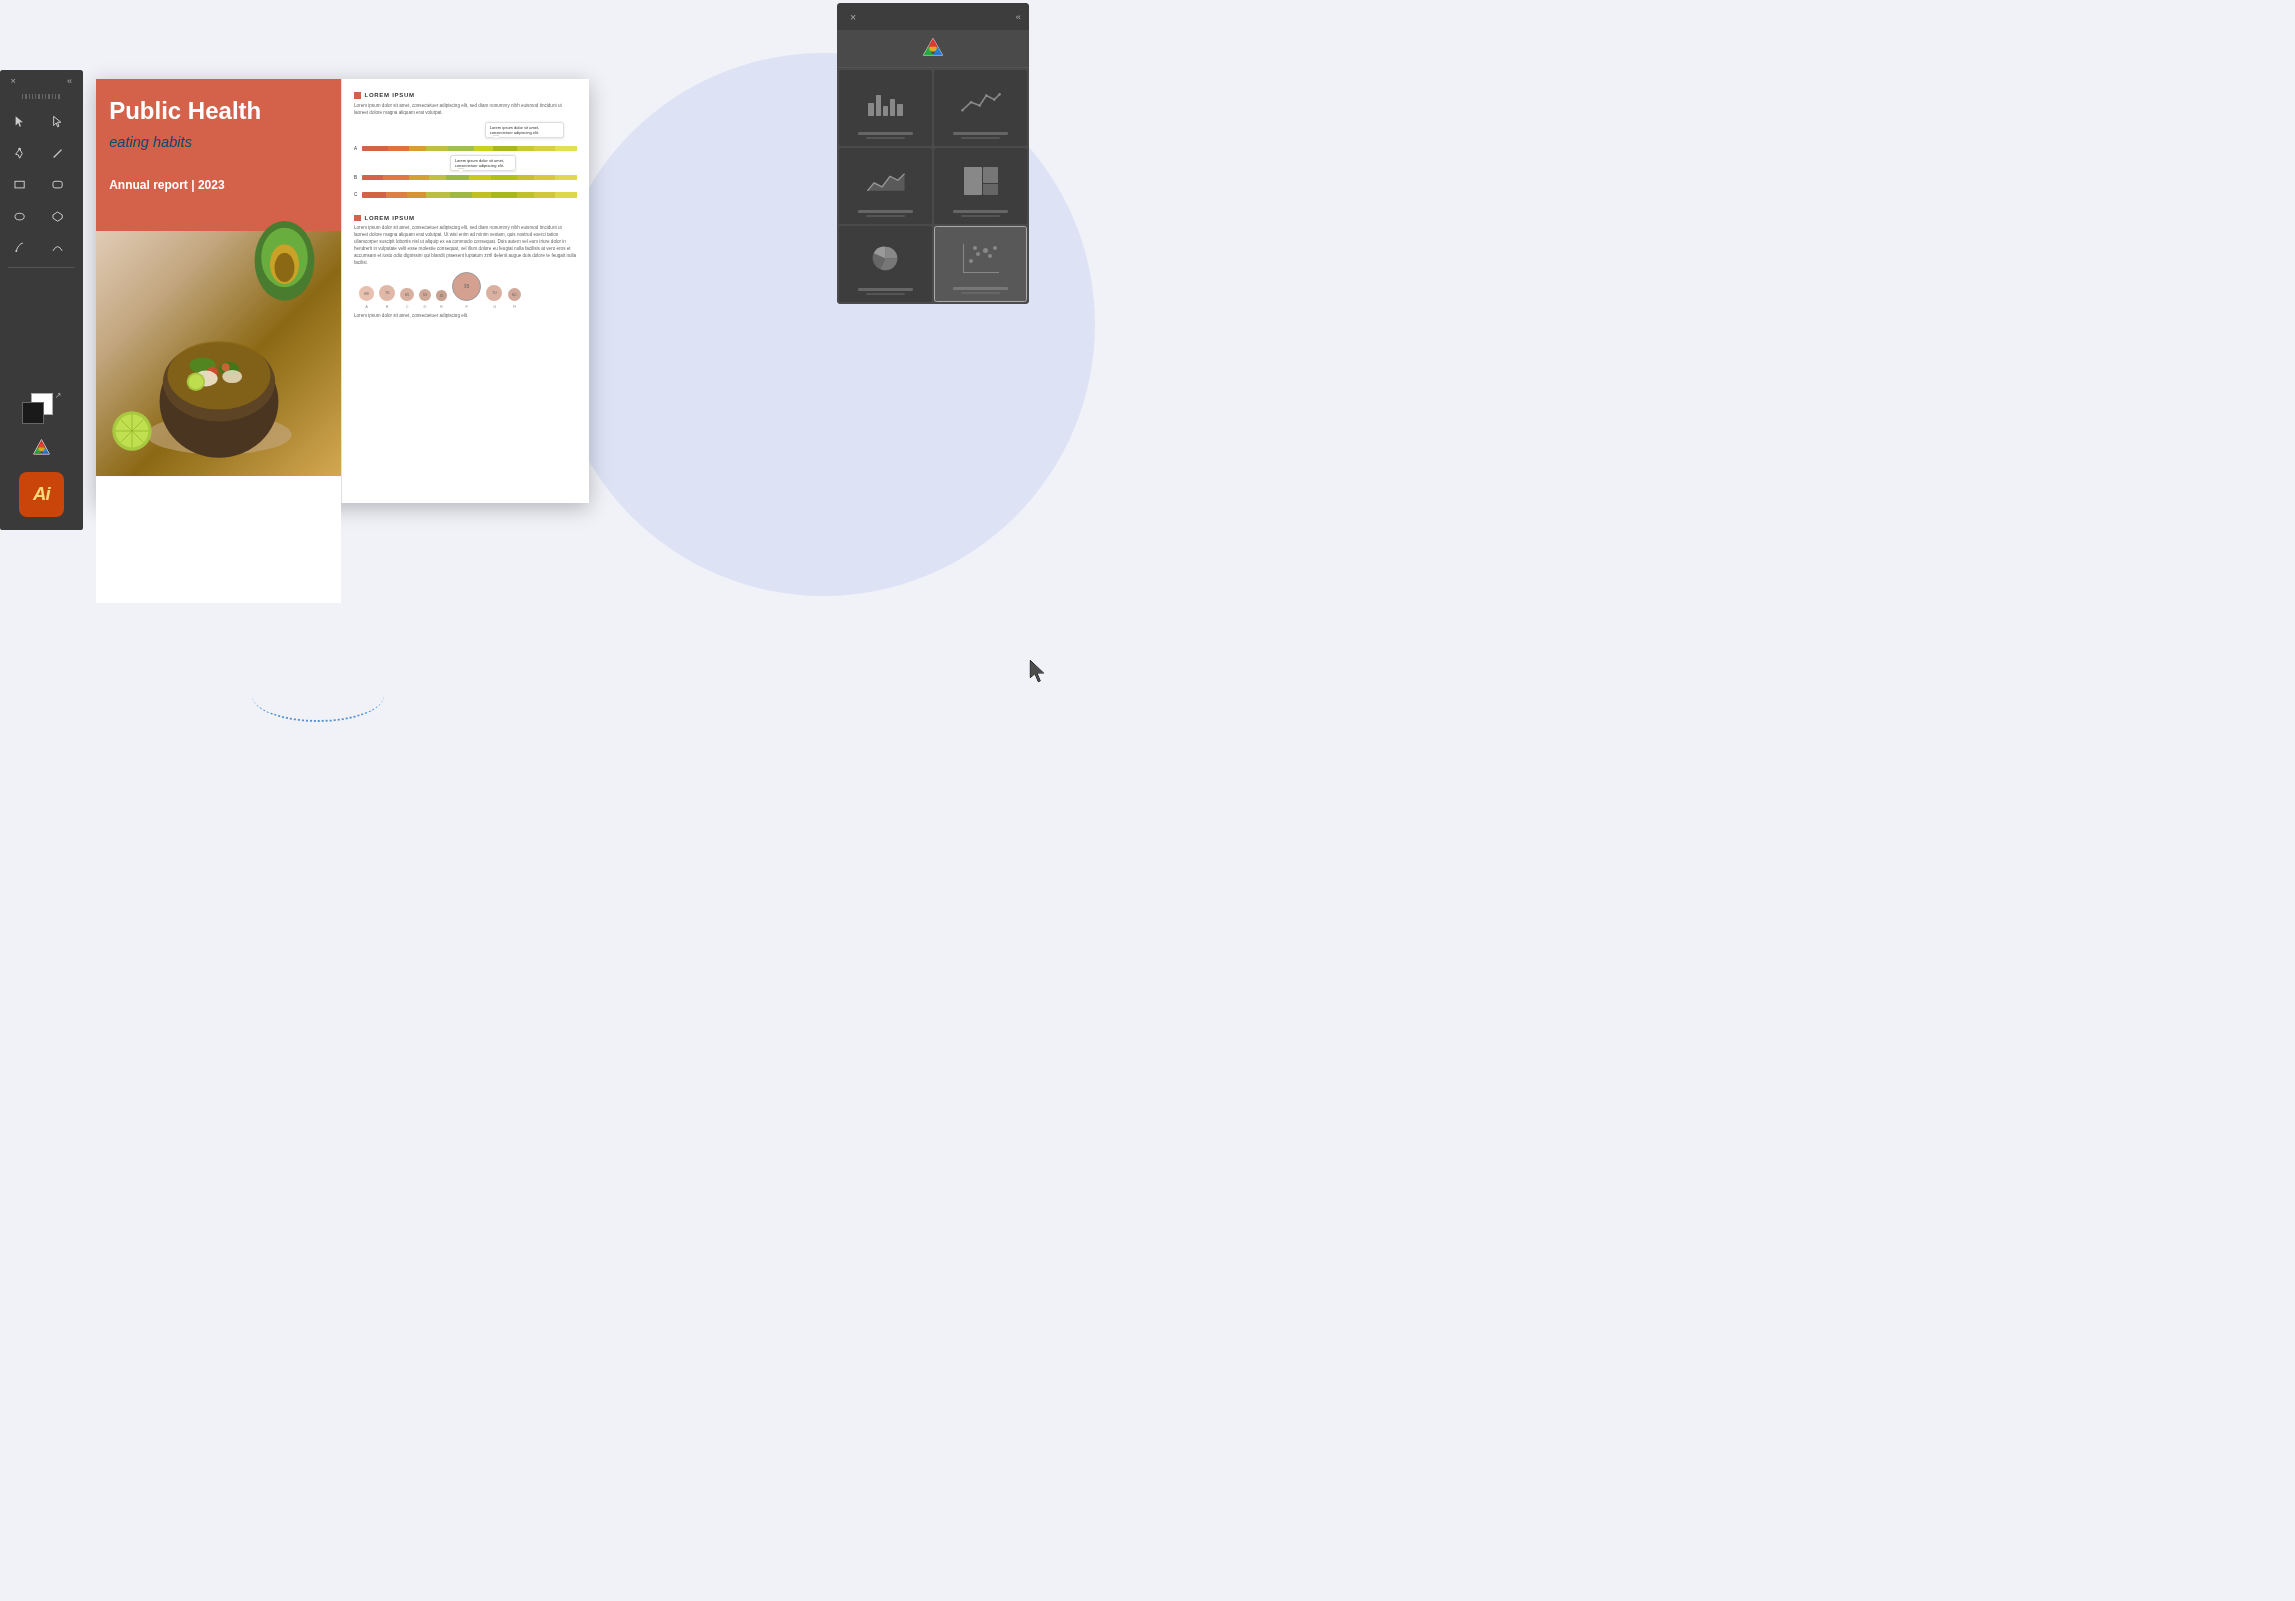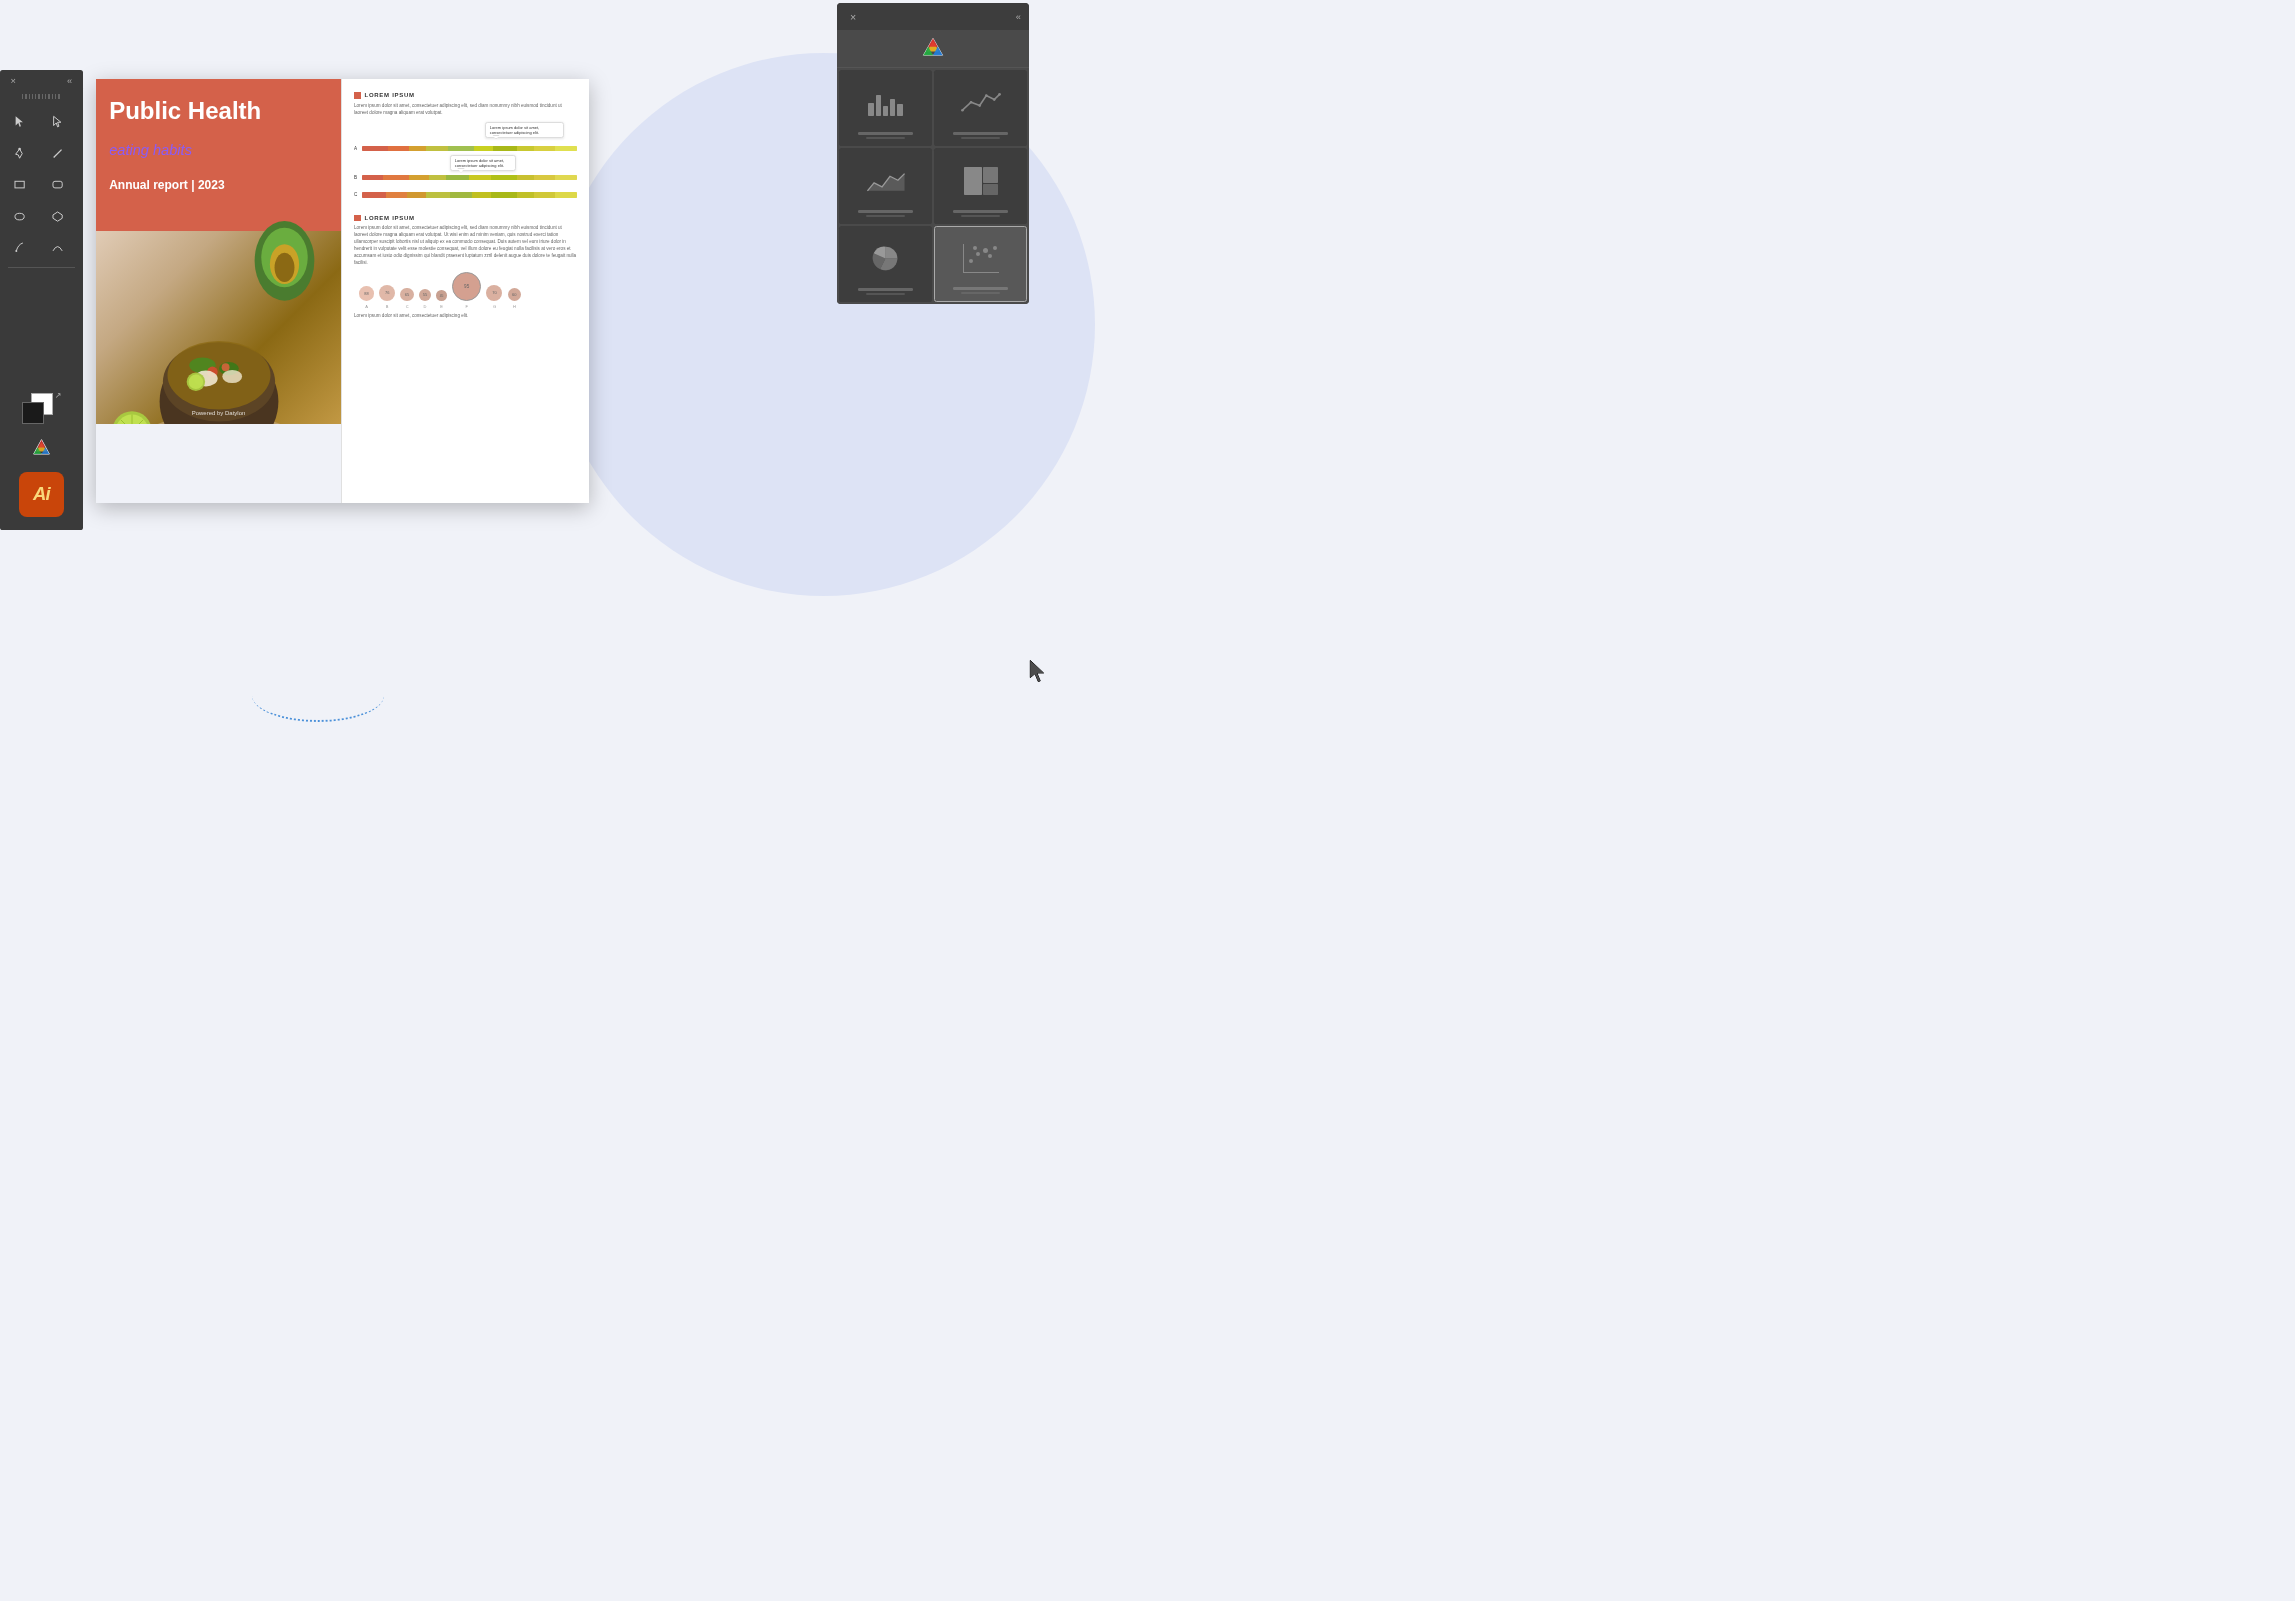--- a/index.html
+++ b/index.html
@@ -203,7 +203,7 @@
     
     .page-cover {
       width: 245px;
-      height: 345px;
+      height: 524px;
       background: white;
       position: relative;
       overflow: hidden;

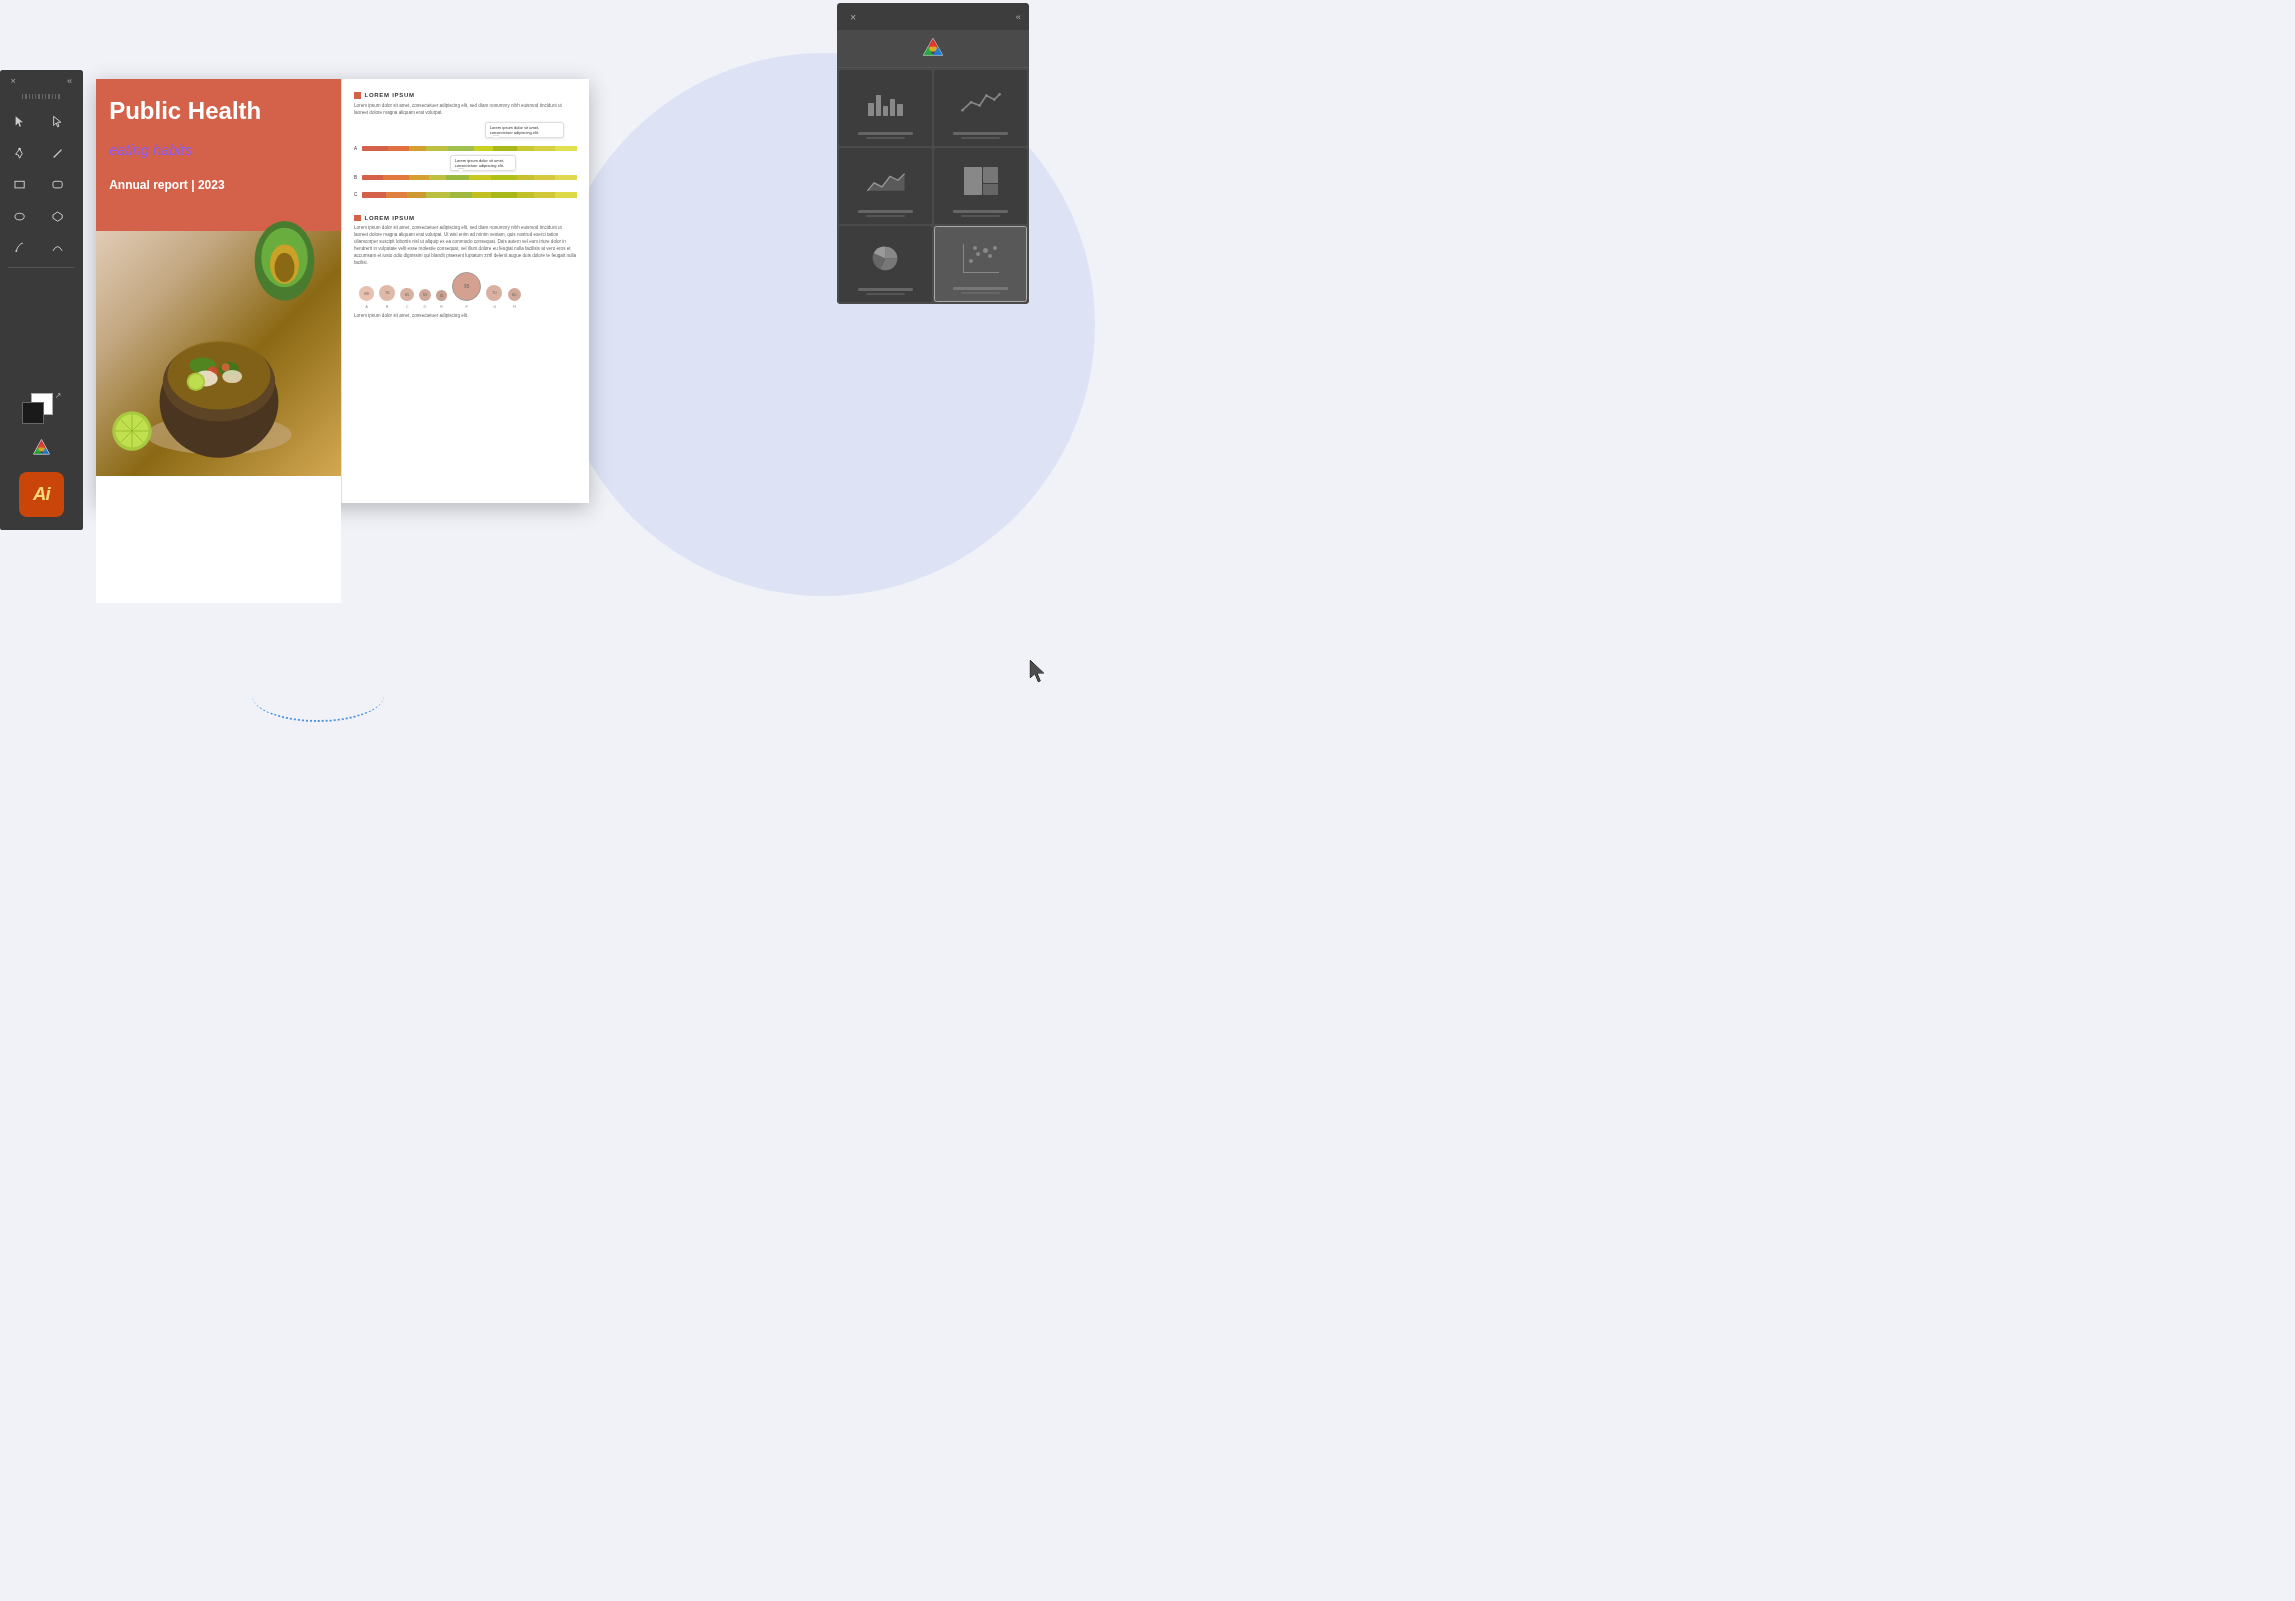--- a/index.html
+++ b/index.html
@@ -239,8 +239,8 @@
       font-size: 14.6px;
       font-weight: 300;
       font-style: italic;
-      color: #8b5cf6;
-      margin-top: 18px;
+      color: #0c4a6e;
+      margin-top: 10px;
     }
 
     .cover-subtitle {

